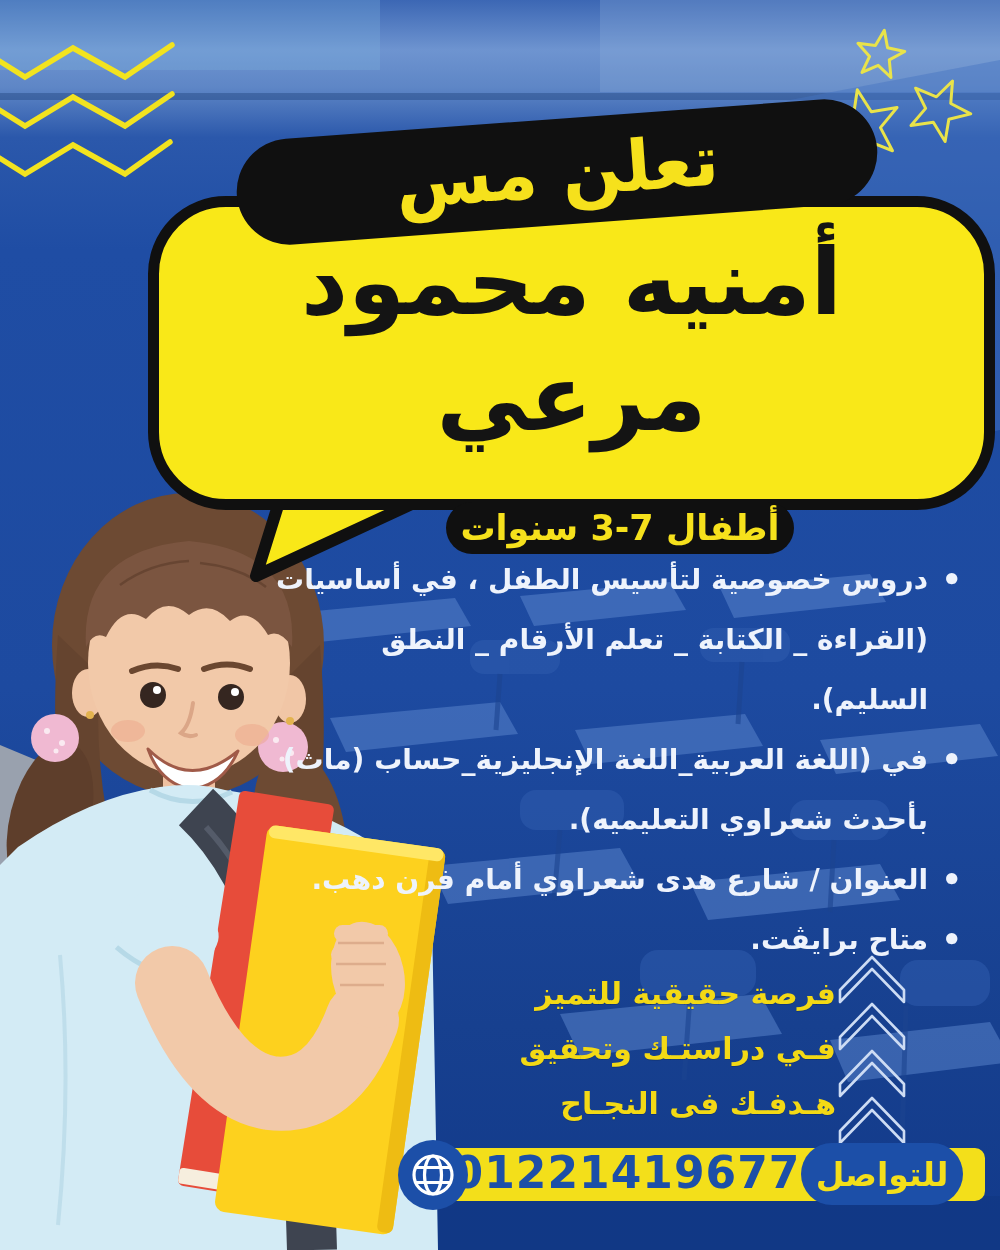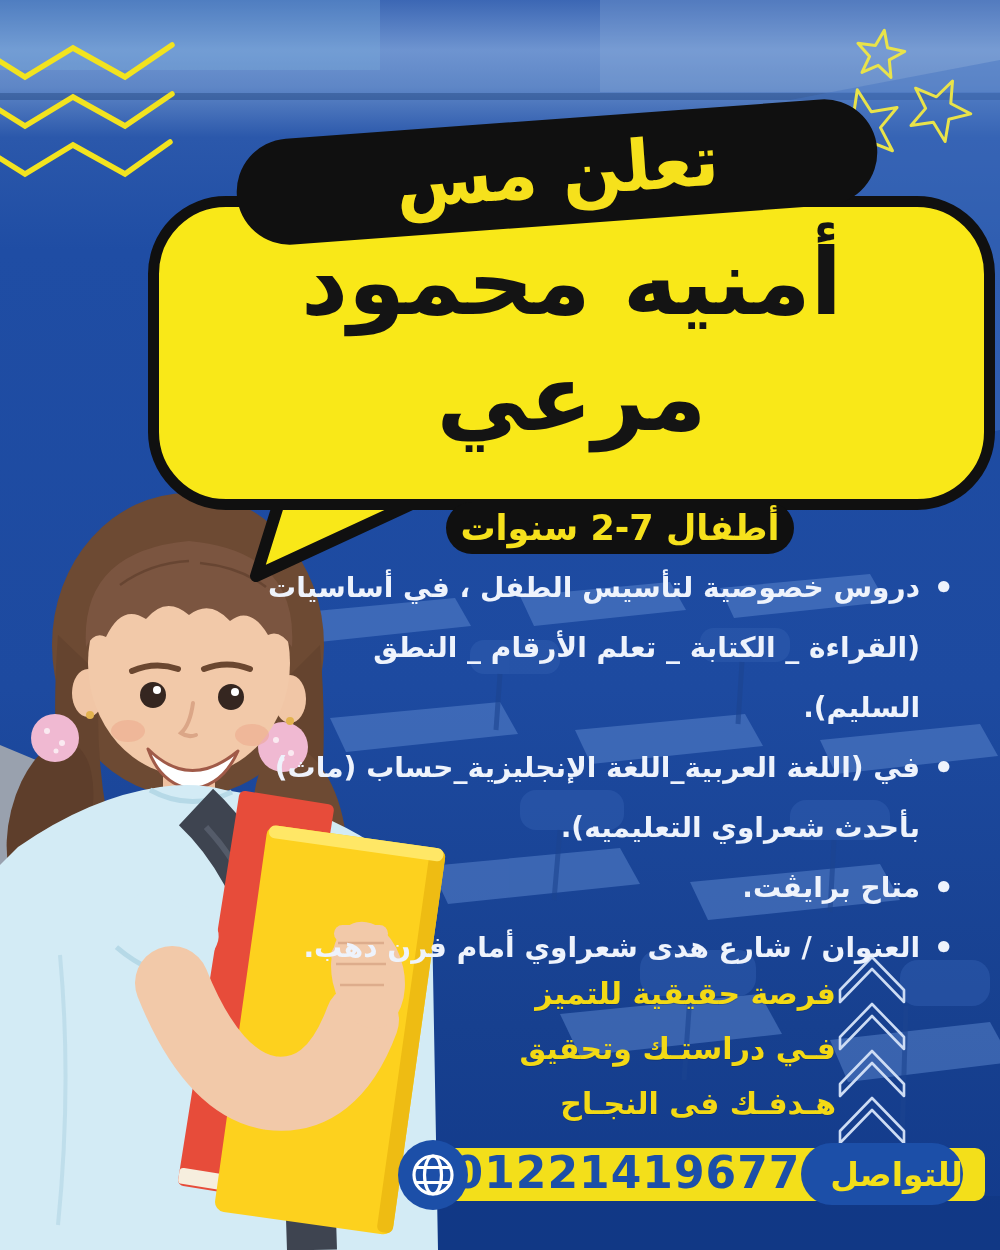--- a/index.html
+++ b/index.html
@@ -221,7 +221,7 @@
   </div>
 
   <div class="abs age-badge">
-    <span>أطفال 7-2 سنوات</span>
+    <span>أطفال 7-3 سنوات</span>
   </div>
 
   <ul class="abs bullets">

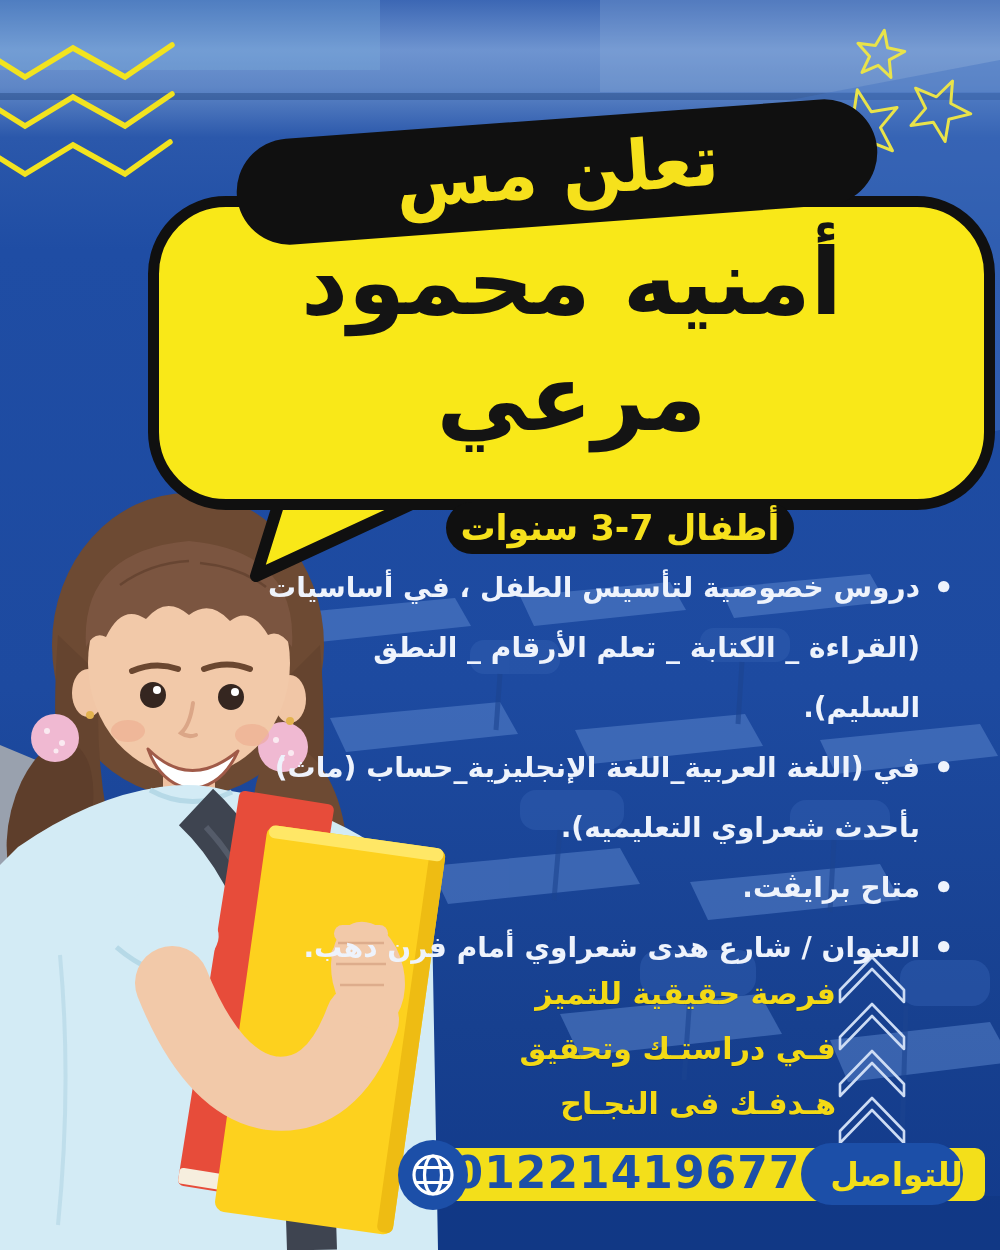--- a/index.html
+++ b/index.html
@@ -31,7 +31,7 @@
   .age-badge span{color:#f6e11c;font-size:35px;font-weight:800;line-height:1;}
   
   .bullets{
-    right:36px;top:550px;width:690px;z-index:7;margin:8px;padding:0;list-style:none;
+    right:36px;top:550px;width:690px;z-index:7;margin:0;padding:0;list-style:none;
     color:#eef3fc;font-size:28px;font-weight:600;line-height:60px;text-align:right;
   }
   .bullets li{position:relative;padding-right:36px;white-space:pre-line;}

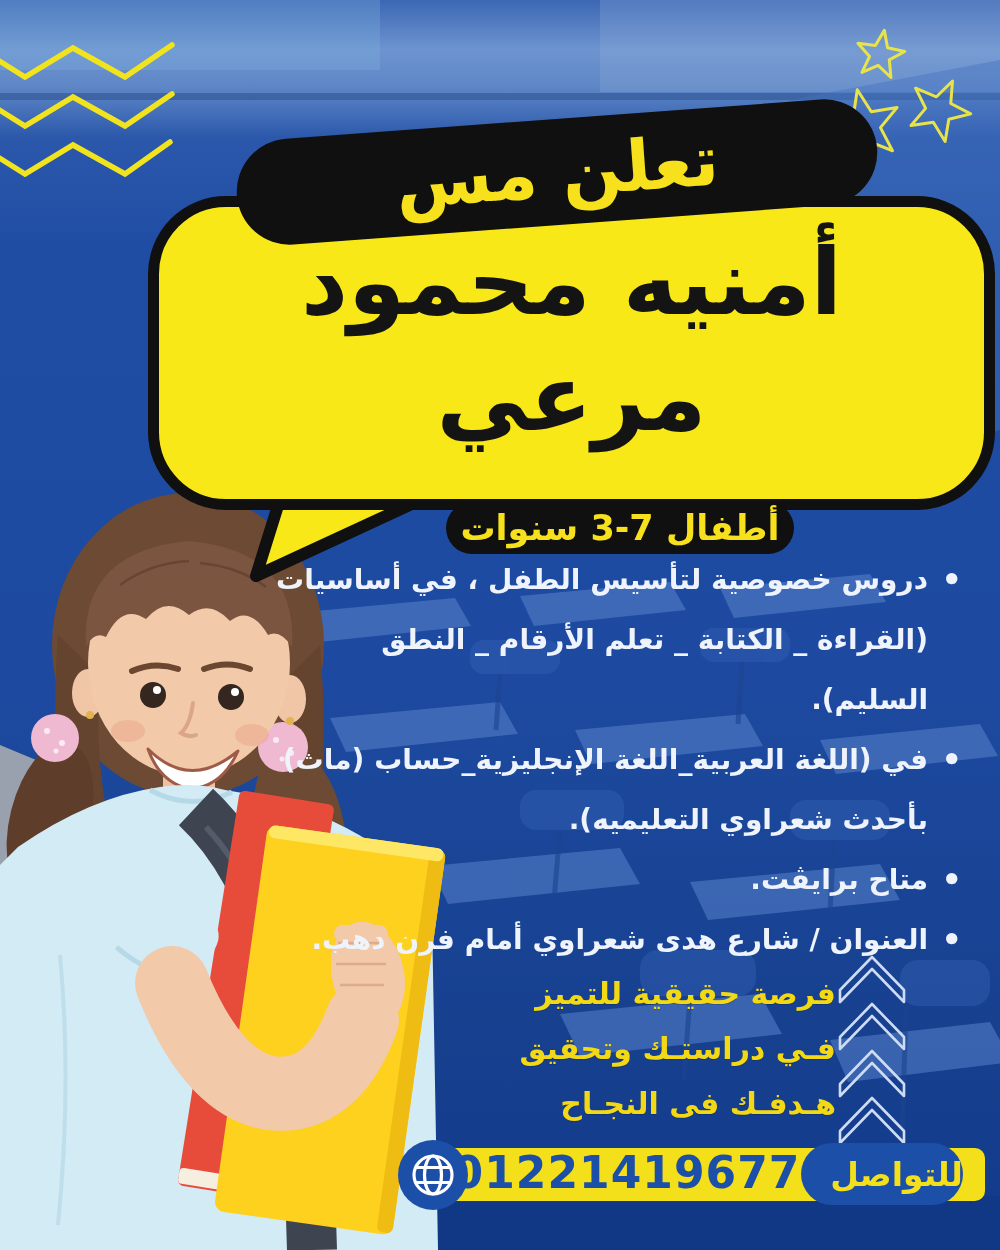--- a/index.html
+++ b/index.html
@@ -230,8 +230,8 @@
 السليم).</li>
     <li>في (اللغة العربية_اللغة الإنجليزية_حساب (ماث)
 بأحدث شعراوي التعليميه).</li>
+    <li>العنوان / شارع هدى شعراوي أمام فرن دهب.</li>
     <li>متاح برايڤت.</li>
-    <li>العنوان / شارع هدى شعراوي أمام فرن دهب.</li>
   </ul>
 
   <div class="abs slogan">فرصة حقيقية للتميز

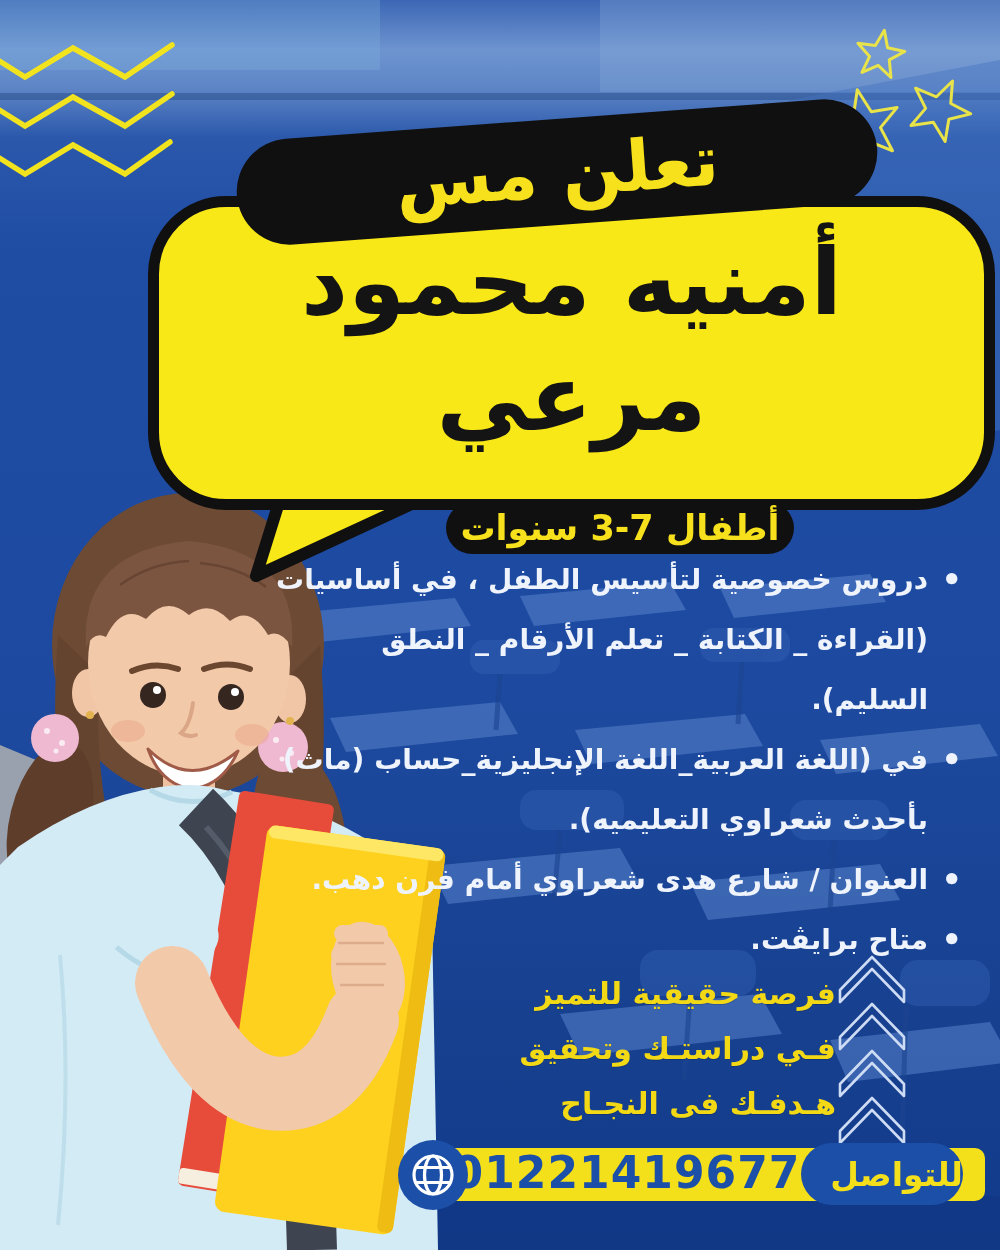--- a/index.html
+++ b/index.html
@@ -53,7 +53,7 @@
   }
   .contact-pill{
     position:absolute;right:22px;top:-5px;width:162px;height:62px;background:#1c4fa8;border-radius:31px;
-    display:flex;align-items:center;
+    display:flex;align-items:center;justify-content:center;
   }
   .contact-pill span{color:#f3df1a;font-size:33px;font-weight:800;}
   .z1{z-index:1}.z2{z-index:2}.z3{z-index:3}

